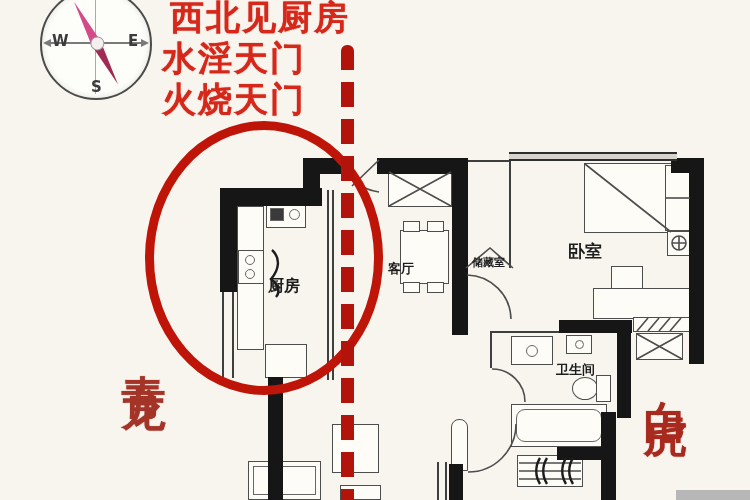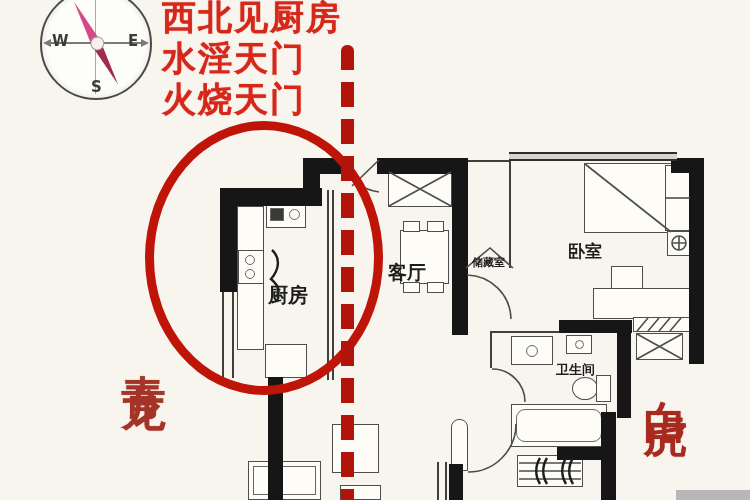--- a/index.html
+++ b/index.html
@@ -27,7 +27,7 @@
   
   .warn{color:#d6281a;font-size:34px;font-weight:900;letter-spacing:2px;line-height:1;z-index:7;
         text-shadow:0 0 1px #d6281a;white-space:nowrap;}
-  #warn1{left:162px;top:0px;} #warn2{left:162px;top:41px;} #warn3{left:162px;top:82px;}
+  #warn1{left:170px;top:0px;} #warn2{left:162px;top:41px;} #warn3{left:162px;top:82px;}
   .side-label{writing-mode:vertical-rl;text-orientation:upright;font-size:44px;font-weight:900;
         letter-spacing:12px;line-height:1;z-index:7;text-shadow:0 0 1px currentColor;}
   #label-left{left:122px;top:340px;color:#a33427;}

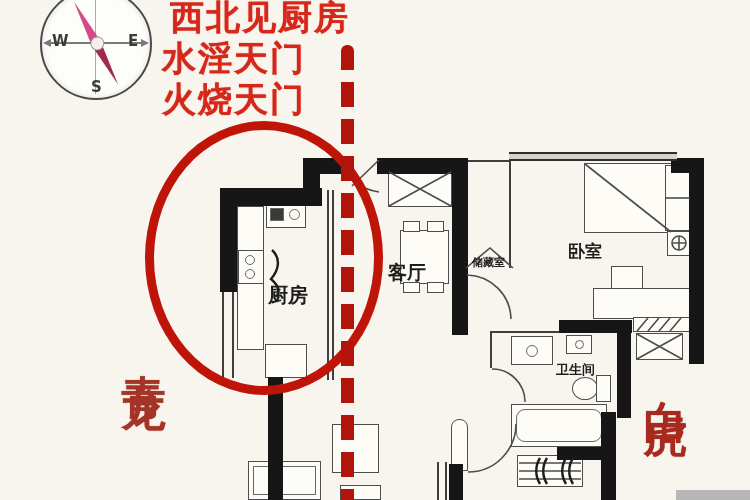--- a/index.html
+++ b/index.html
@@ -168,7 +168,7 @@
 </svg>
 
 <div class="abs room-label" style="left:268px;top:282px;font-size:20px;">厨房</div>
-<div class="abs room-label" style="left:388px;top:260px;font-size:19px;">客厅</div>
+<div class="abs room-label" style="left:388px;top:260px;font-size:13px;">客厅</div>
 <div class="abs room-label" style="left:472px;top:227px;font-size:11px;margin-top:28px;">储藏室</div>
 <div class="abs room-label" style="left:568px;top:240px;font-size:17px;">卧室</div>
 <div class="abs room-label" style="left:556px;top:361px;font-size:13px;">卫生间</div>

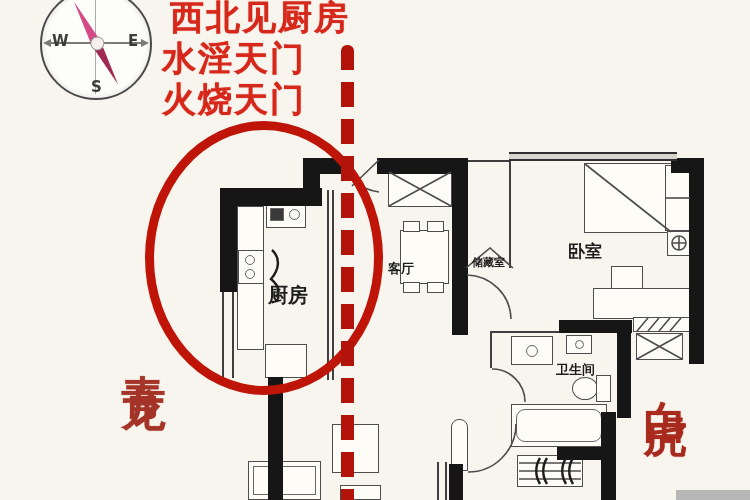--- a/index.html
+++ b/index.html
@@ -167,7 +167,7 @@
   </g>
 </svg>
 
-<div class="abs room-label" style="left:268px;top:282px;font-size:20px;">厨房</div>
+<div class="abs room-label" style="left:268px;top:276px;font-size:16px;">厨房</div>
 <div class="abs room-label" style="left:388px;top:260px;font-size:13px;">客厅</div>
 <div class="abs room-label" style="left:472px;top:227px;font-size:11px;margin-top:28px;">储藏室</div>
 <div class="abs room-label" style="left:568px;top:240px;font-size:17px;">卧室</div>

